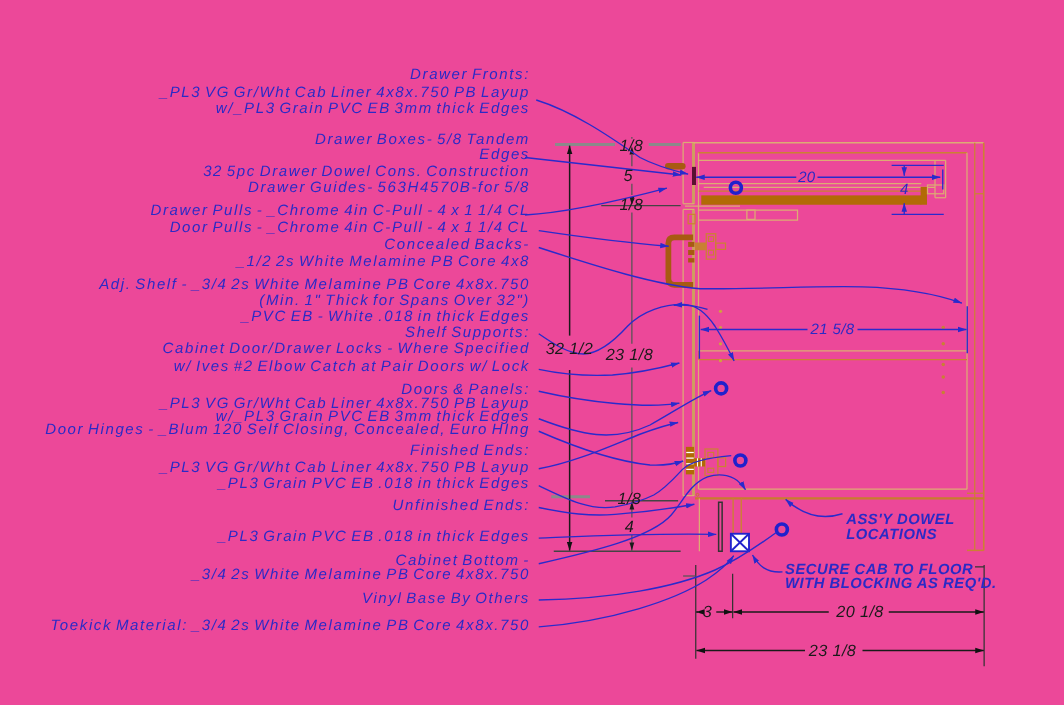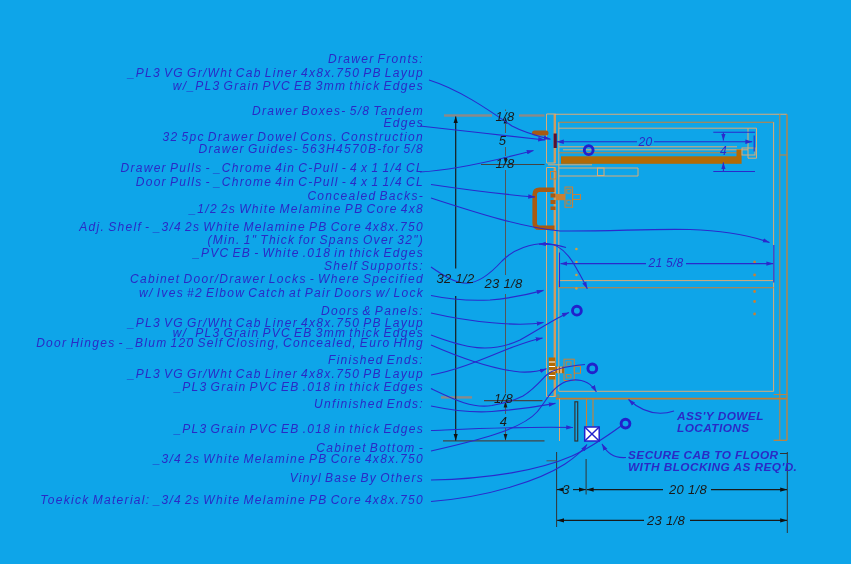--- a/index.html
+++ b/index.html
@@ -3,7 +3,7 @@
 <meta charset="utf-8">
 <style>
   html,body{margin:0;padding:0;background:#ffffff;}
-  #page{position:relative;width:851px;height:564px;overflow:hidden;background:#0ea5e9;}
+  #page{position:relative;width:851px;height:564px;overflow:hidden;background:#ec4899;}
   svg{position:absolute;top:0;left:0;}
   text{font-family:"Liberation Sans",sans-serif;font-style:italic;}
   .bt{fill:#2a2ac6;font-size:12px;letter-spacing:1.3px;word-spacing:-1.6px;}

